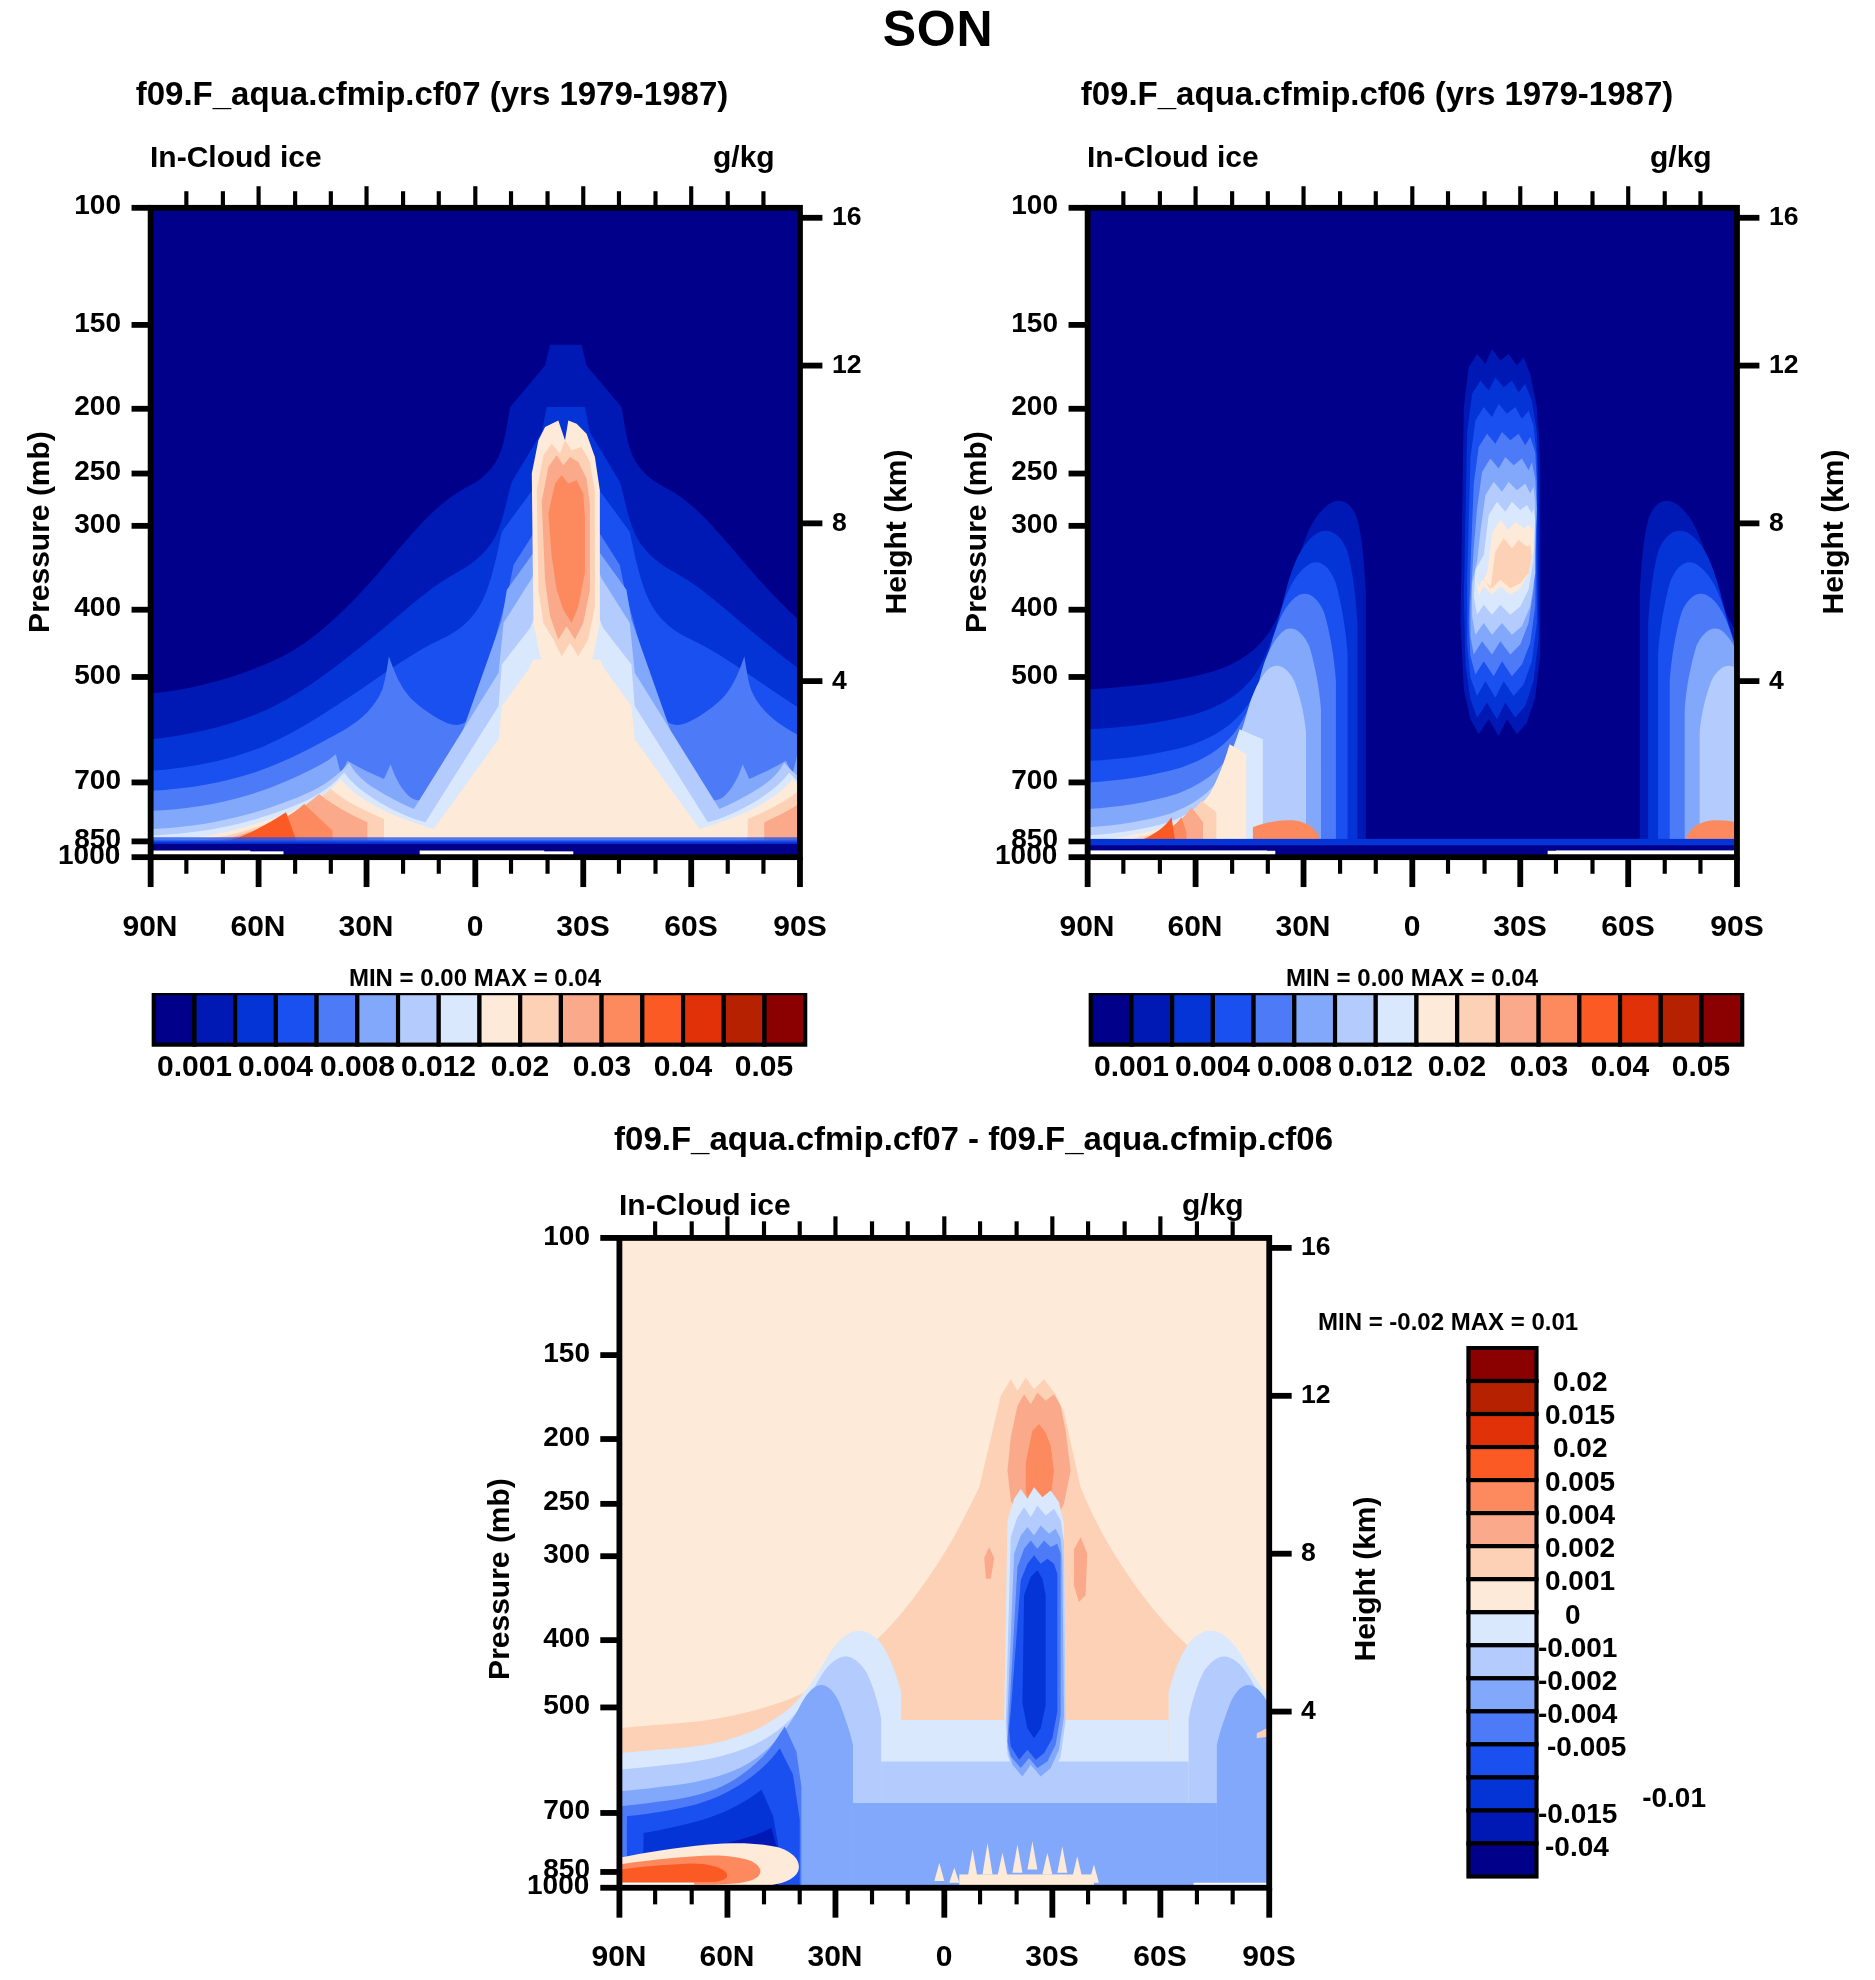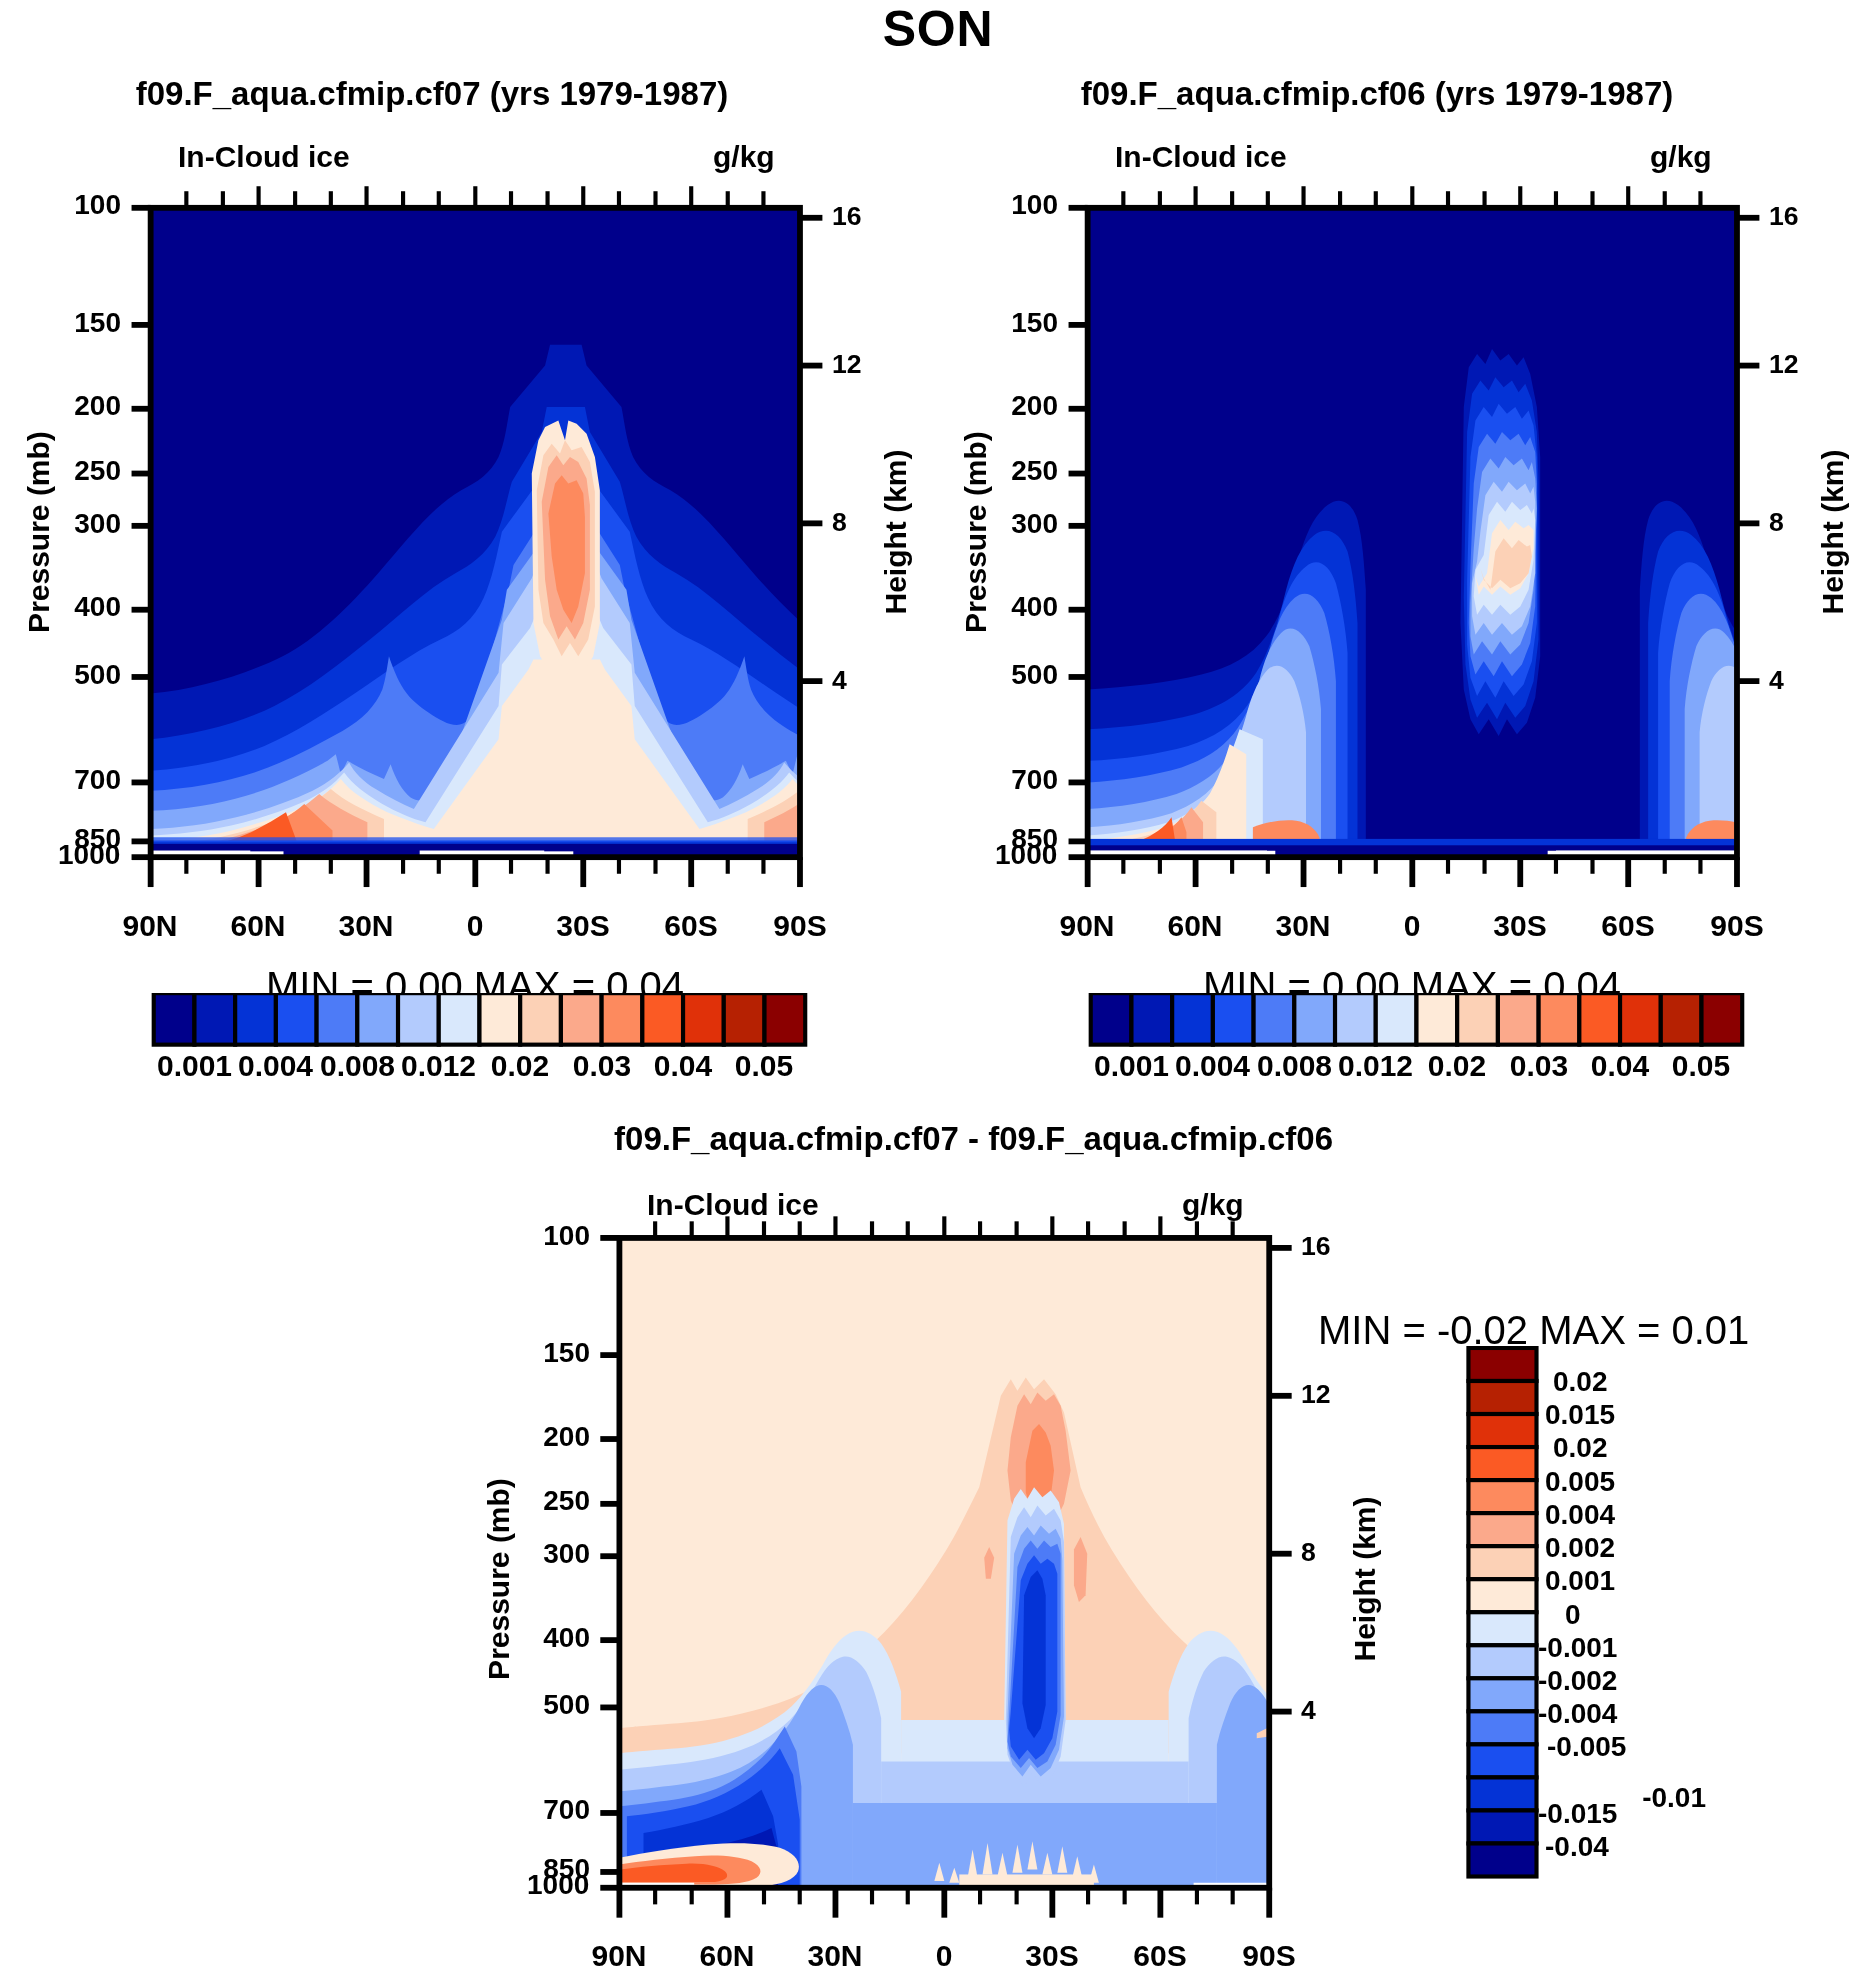--- a/index.html
+++ b/index.html
@@ -7,7 +7,7 @@
   #figtitle{position:absolute;left:0;top:0;width:1876px;text-align:center;font-size:50px;font-weight:bold;letter-spacing:0.8px;}
   .panel{position:absolute;}
   .ptitle{position:absolute;font-size:33px;font-weight:bold;white-space:nowrap;}
-  .varlab{position:absolute;font-size:30px;font-weight:bold;white-space:nowrap;margin-left:28px;}
+  .varlab{position:absolute;font-size:30px;font-weight:bold;white-space:nowrap;}
   .unitlab{position:absolute;font-size:30px;font-weight:bold;white-space:nowrap;}
   .axlabel{position:absolute;font-size:30px;font-weight:bold;white-space:nowrap;}
   .ytick{position:absolute;font-size:28px;font-weight:bold;text-align:right;white-space:nowrap;}

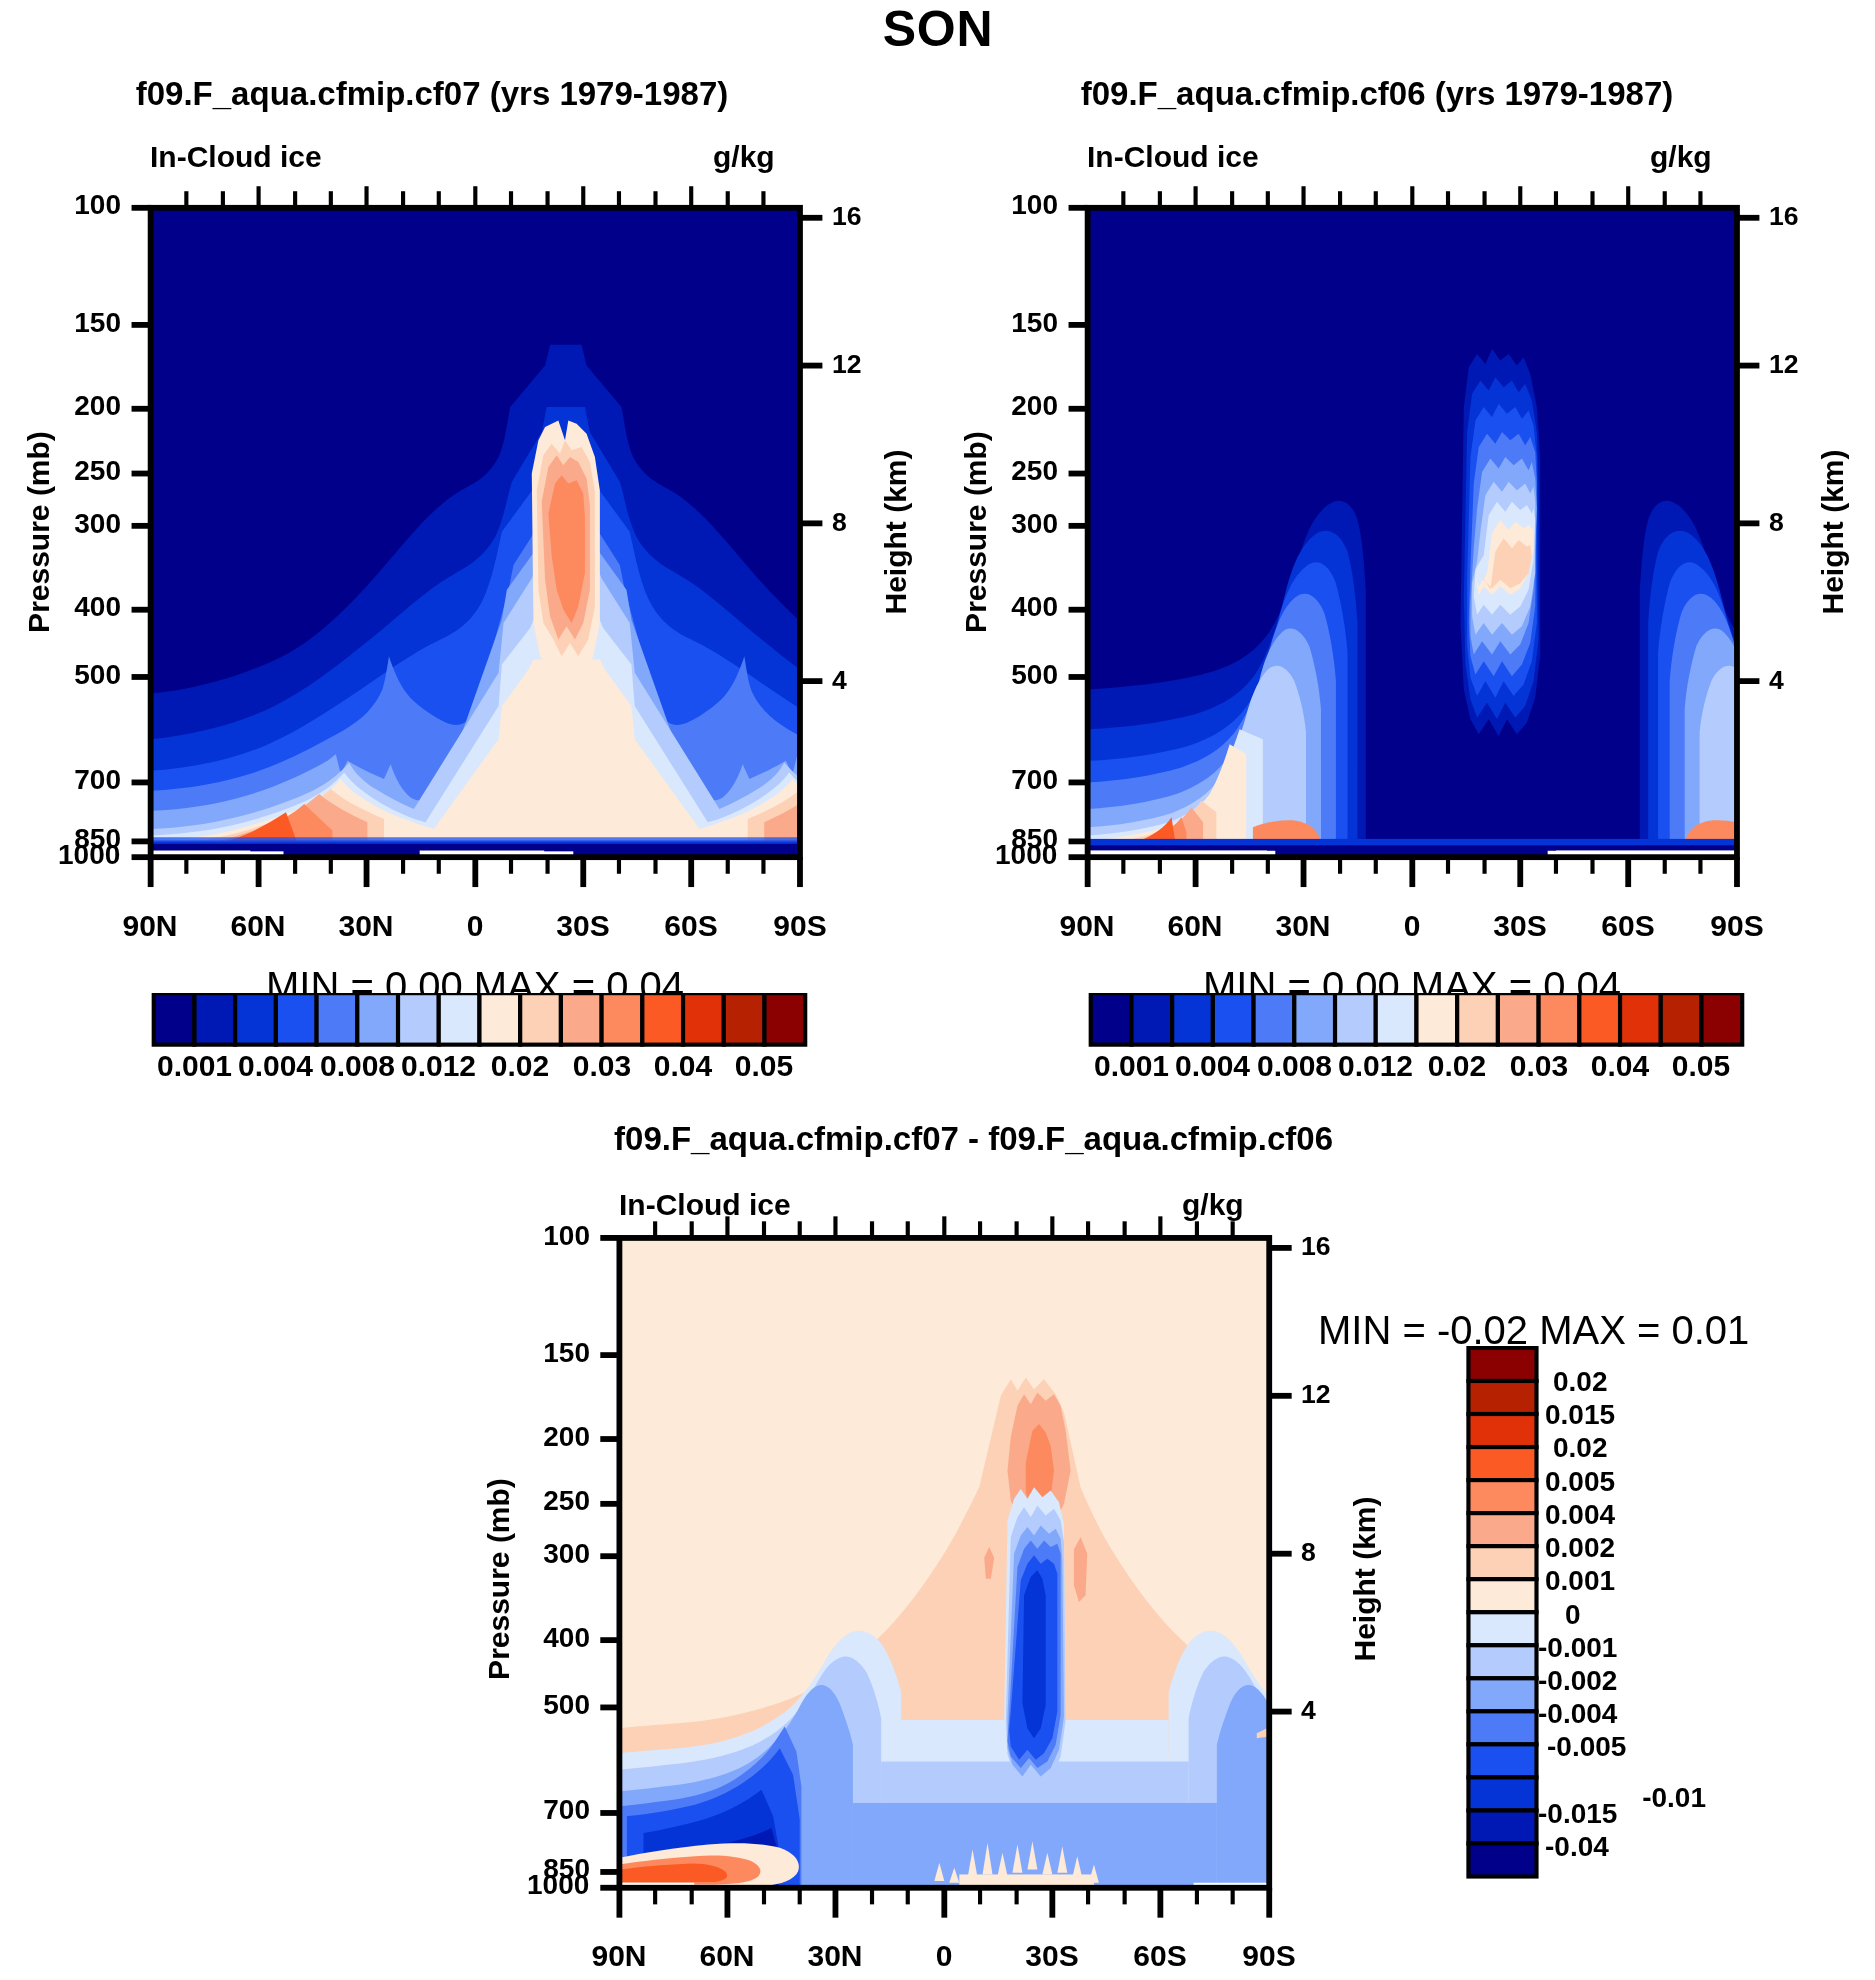--- a/index.html
+++ b/index.html
@@ -13,7 +13,7 @@
   .ytick{position:absolute;font-size:28px;font-weight:bold;text-align:right;white-space:nowrap;}
   .htick{position:absolute;font-size:26.6px;font-weight:bold;text-align:left;white-space:nowrap;}
   .xtick{position:absolute;font-size:30px;font-weight:bold;text-align:center;white-space:nowrap;}
-  .minmax{position:absolute;font-size:40px;font-weight:normal;white-space:nowrap;}
+  .minmax{position:absolute;font-size:24px;font-weight:bold;white-space:nowrap;}
   .vaxis-rot{transform:rotate(-90deg);transform-origin:50% 50%;}
   .cblab{position:absolute;font-size:30px;font-weight:bold;white-space:nowrap;}
   .cbvlab{position:absolute;font-size:28px;font-weight:bold;white-space:nowrap;text-align:right;}

